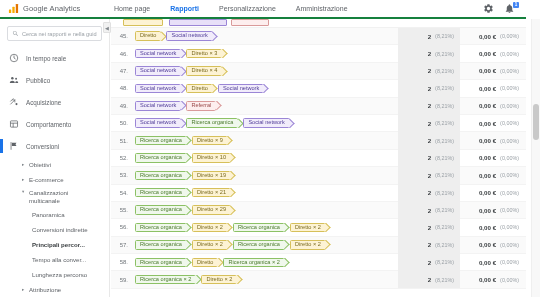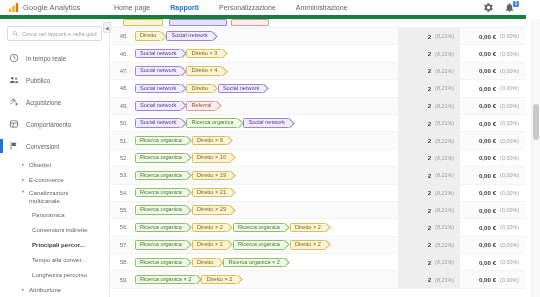--- a/index.html
+++ b/index.html
@@ -18,7 +18,7 @@
     position: absolute; top: 0; left: 0;
     width: 526px; height: 19px;
     background: #fff;
-    border-bottom: 4px solid #15803d;
+    border-bottom: 2px solid #15803d;
     display: flex; align-items: center;
   }
   #brand { display: flex; align-items: center; width: 100px; padding-left: 8px; gap: 4px; }

